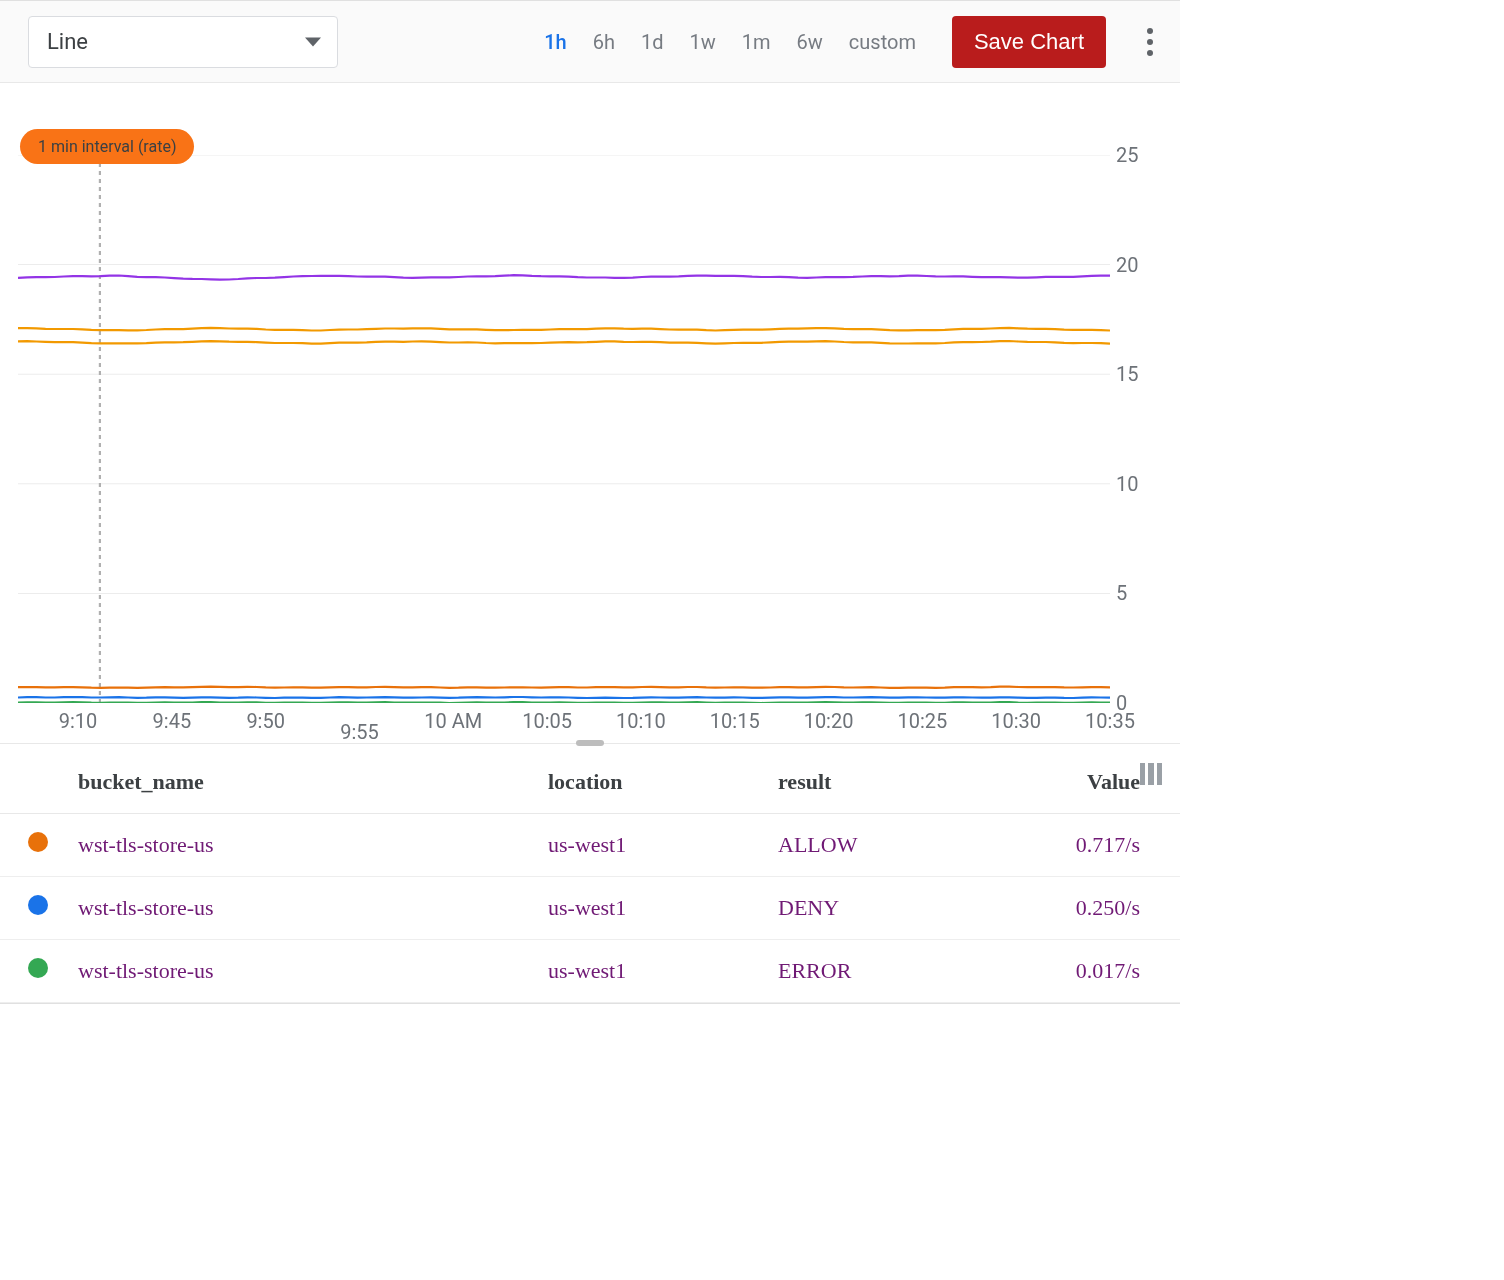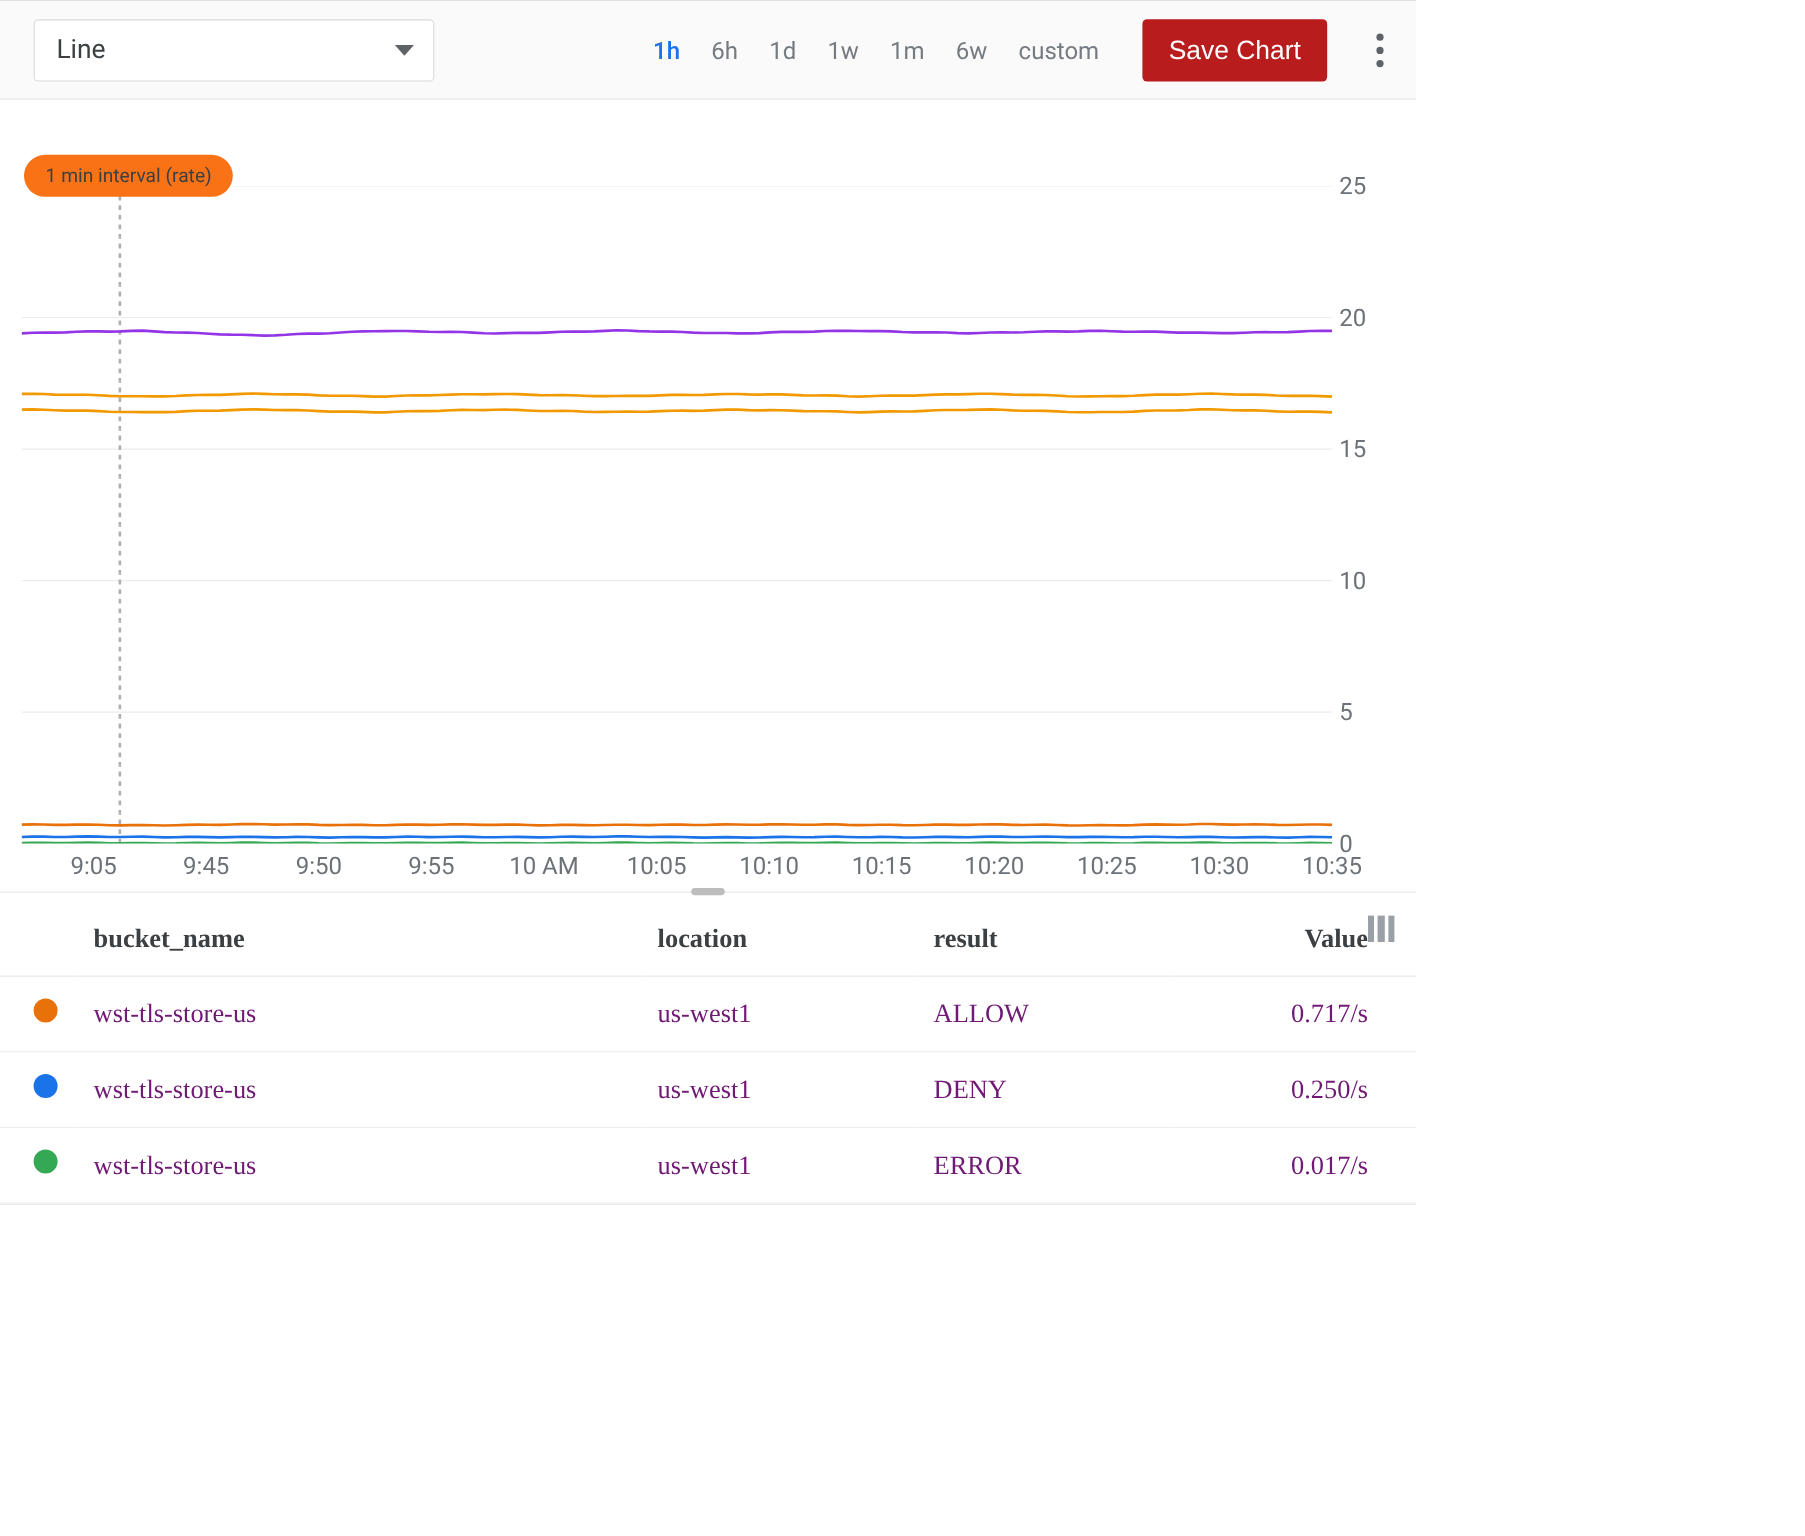--- a/index.html
+++ b/index.html
@@ -37,7 +37,7 @@
     border: 1px solid #dadce0;
     border-radius: 4px;
     height: 52px;
-    width: 334px;
+    width: 310px;
     display: flex;
     align-items: center;
     padding: 0 18px;

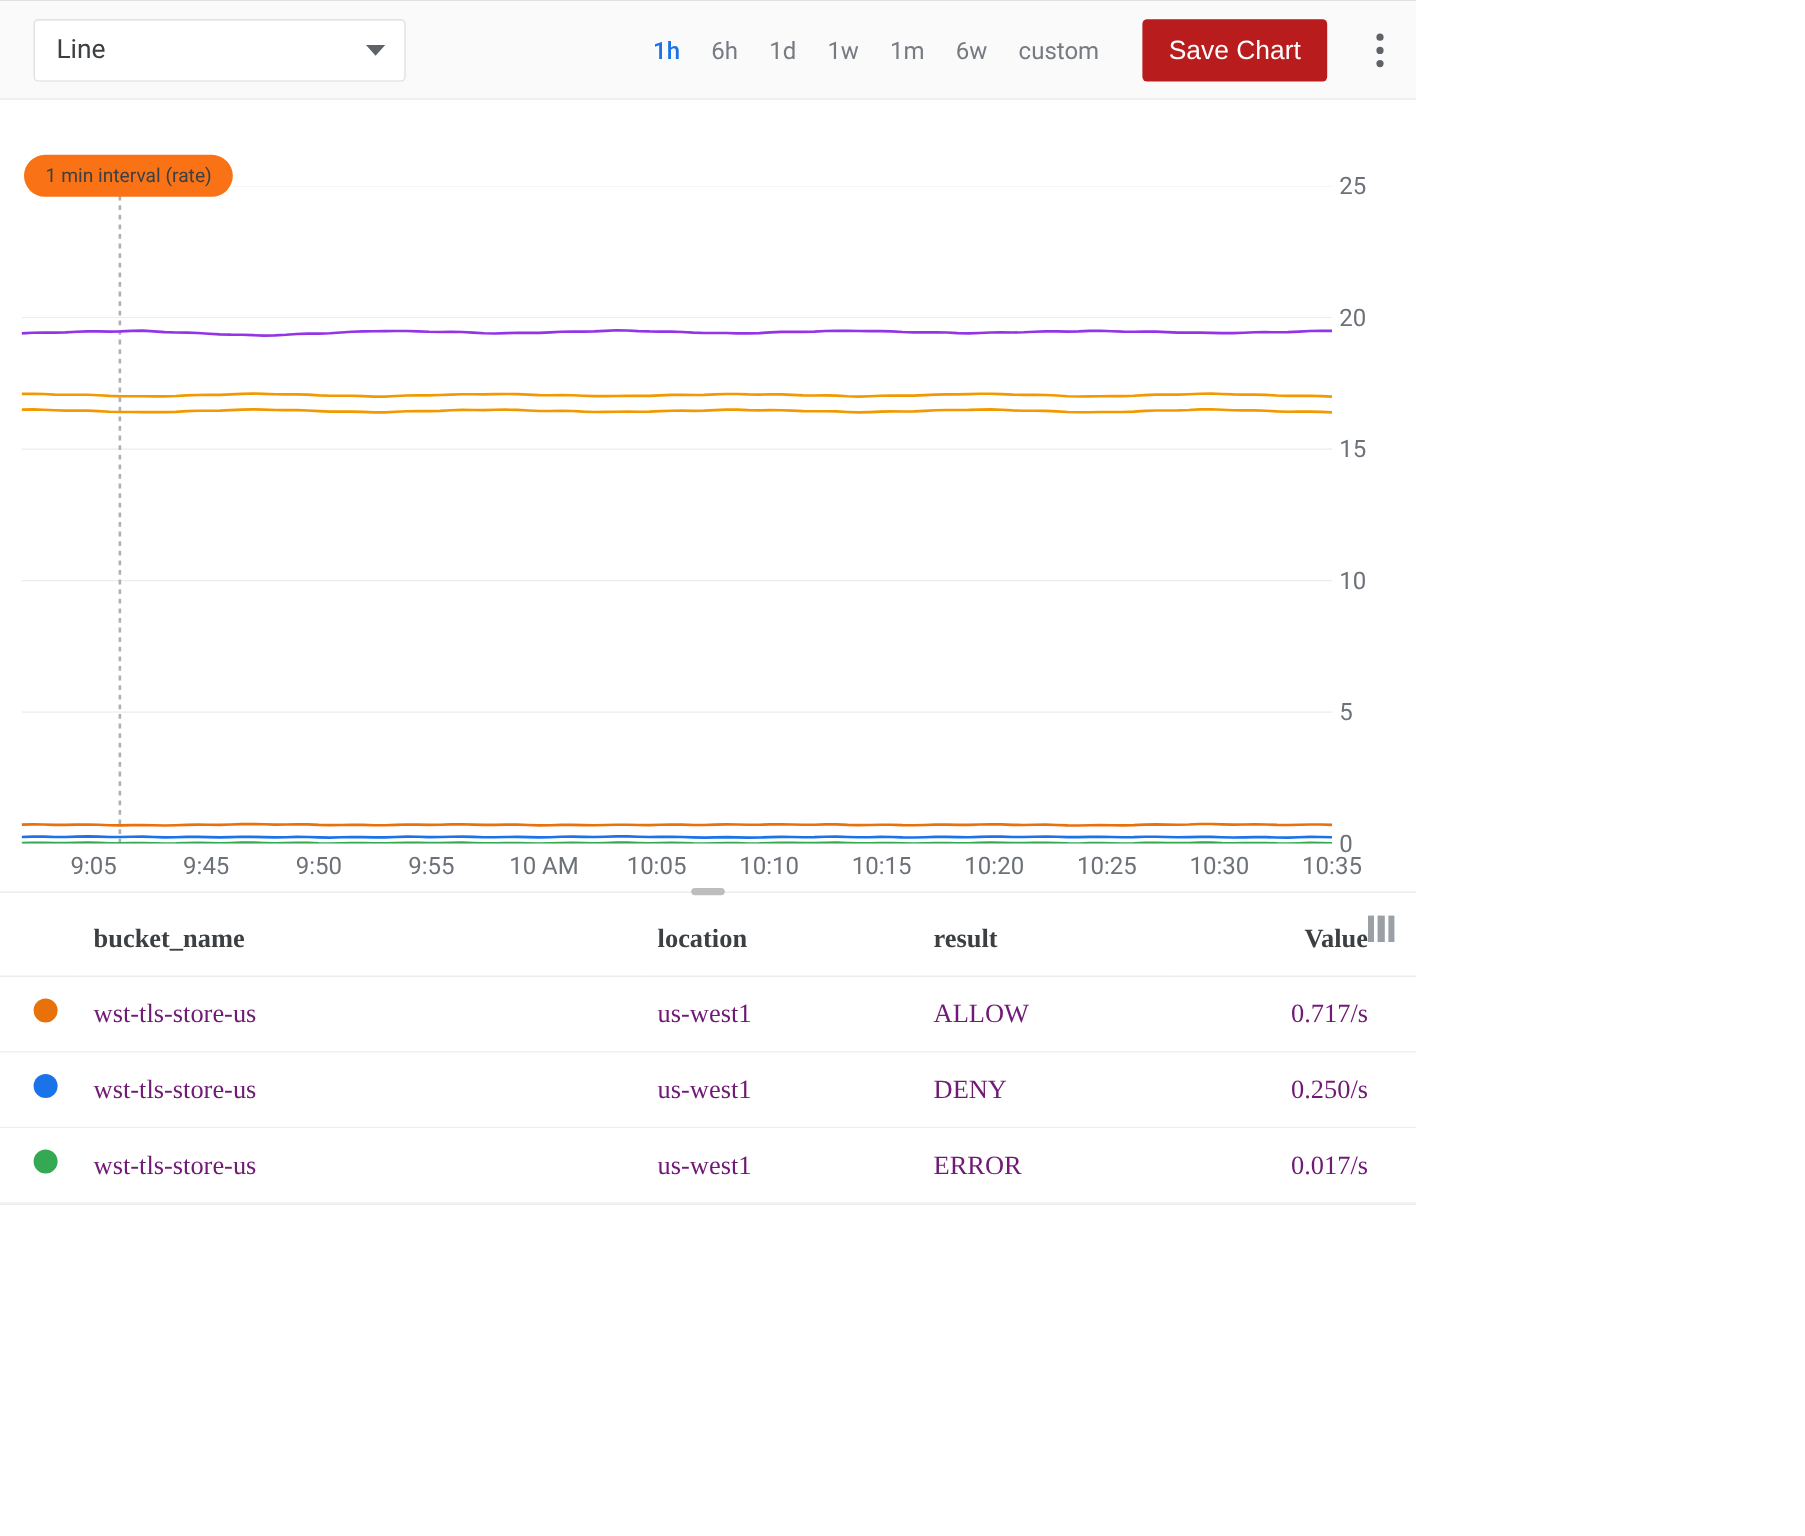--- a/index.html
+++ b/index.html
@@ -288,7 +288,7 @@
         <div style="top: 0%;">25</div>
       </div>
     <div class="x-labels" id="x-labels">
-        <div style="left: 5.5%;">9:05</div>
+        <div style="left: 5.5%;">9:10</div>
         <div style="left: 14.0909%;">9:45</div>
         <div style="left: 22.6818%;">9:50</div>
         <div style="left: 31.2727%;">9:55</div>

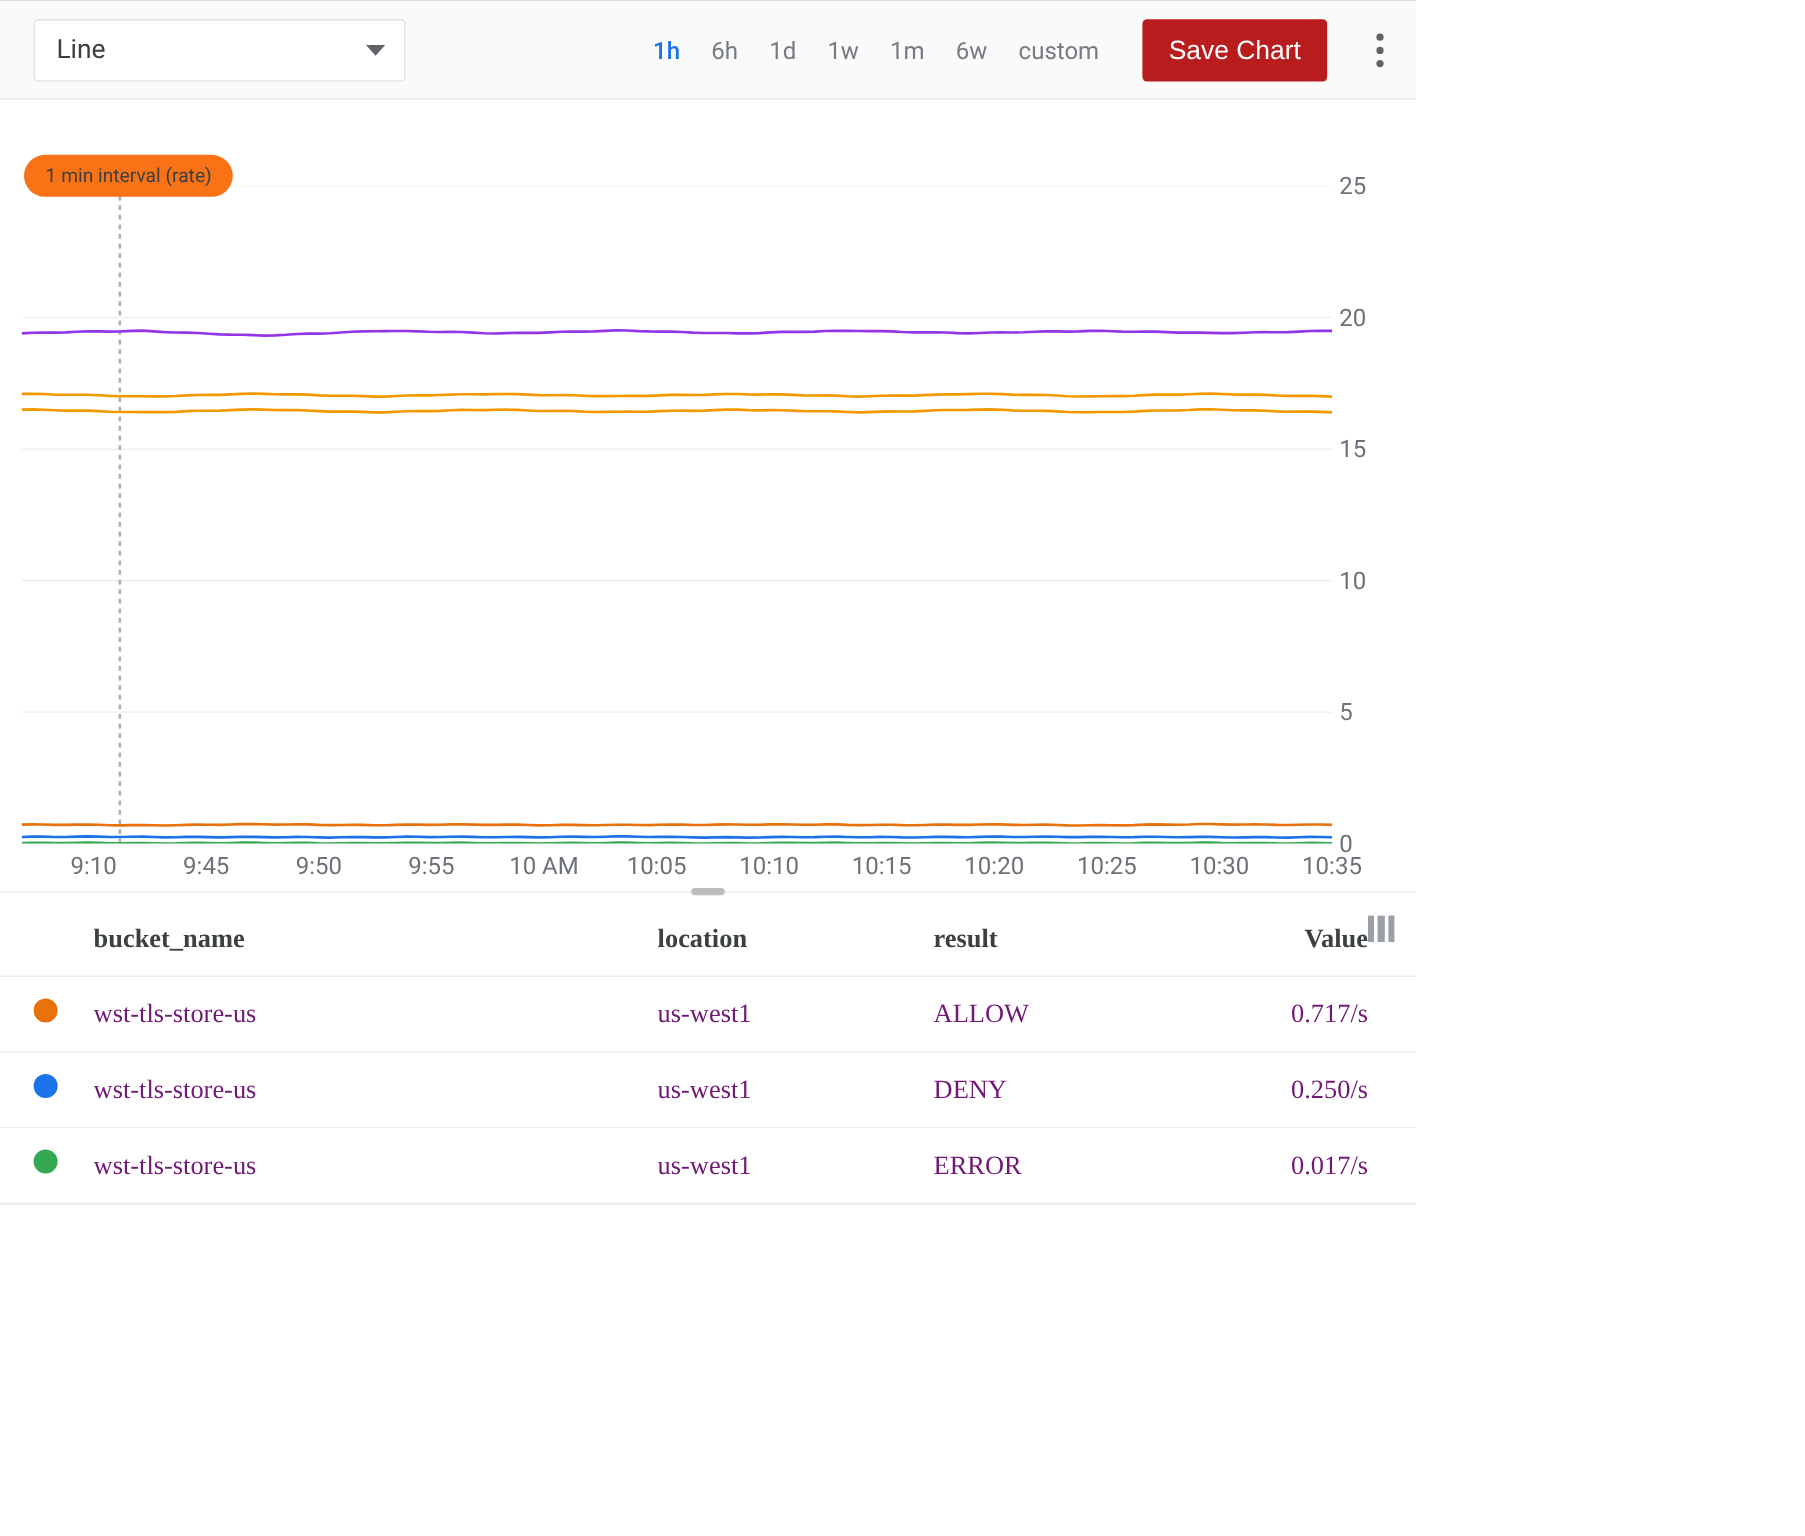--- a/index.html
+++ b/index.html
@@ -291,7 +291,7 @@
         <div style="left: 5.5%;">9:10</div>
         <div style="left: 14.0909%;">9:45</div>
         <div style="left: 22.6818%;">9:50</div>
-        <div style="left: 31.2727%;">9:55</div>
+        <div style="left: 31.2727%; margin-top: 11px;">9:55</div>
         <div style="left: 39.8636%;">10 AM</div>
         <div style="left: 48.4545%;">10:05</div>
         <div style="left: 57.0455%;">10:10</div>

